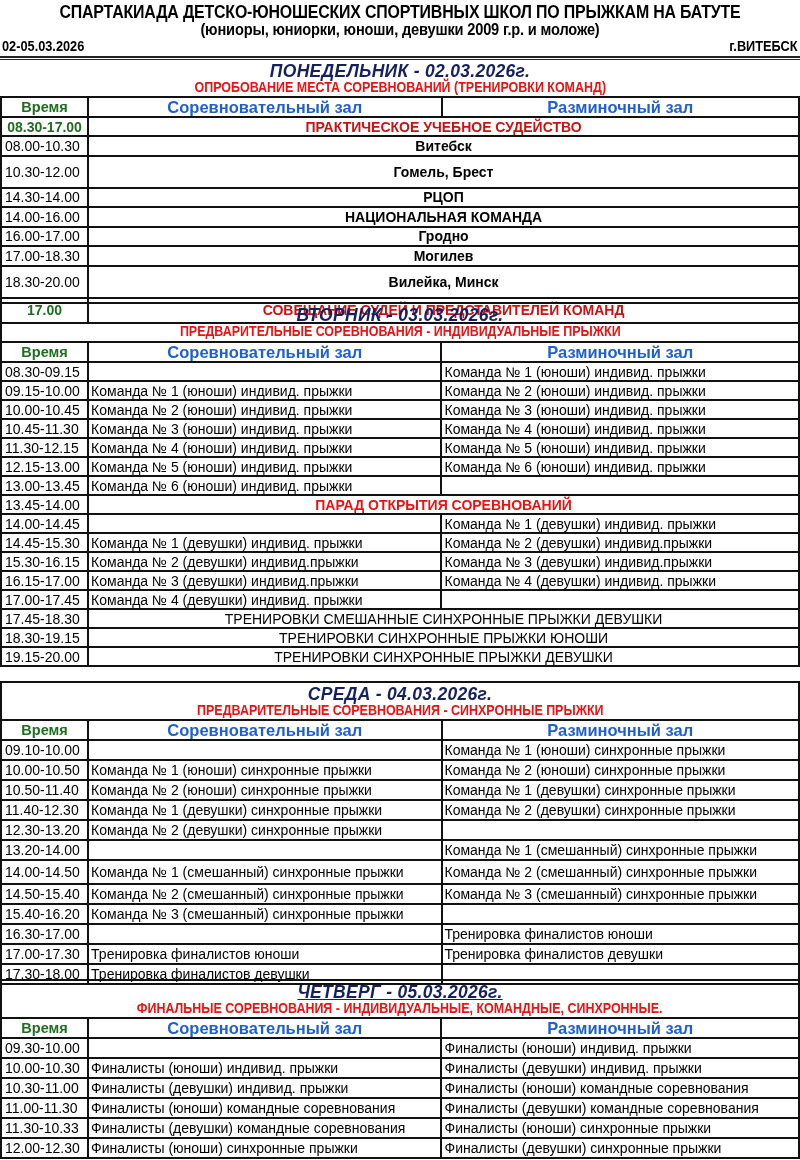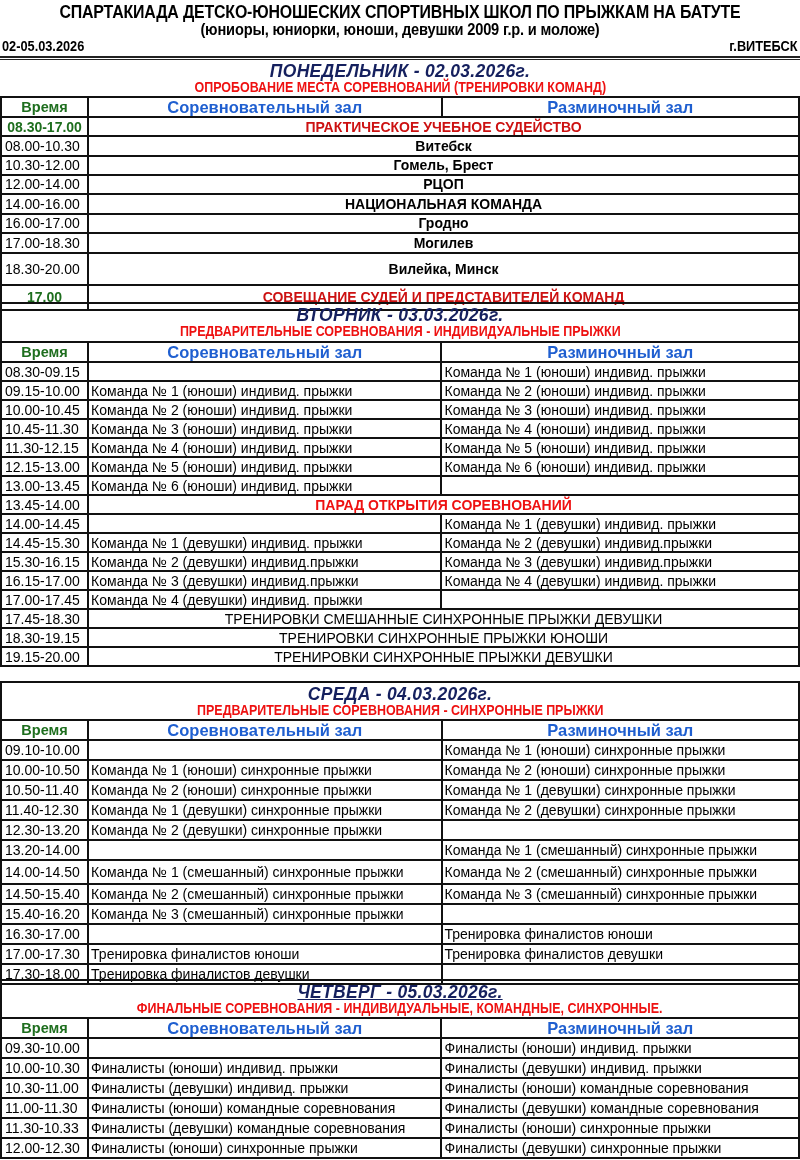--- a/index.html
+++ b/index.html
@@ -69,7 +69,7 @@
     <td class="time">08.00-10.30</td>
     <td colspan="2" class="bold-center">Витебск</td>
   </tr>
-  <tr style="height:19px;padding-left:43px;">
+  <tr style="height:32px;padding-left:43px;">
     <td class="time">10.30-12.00</td>
     <td colspan="2" class="bold-center">Гомель,  Брест</td>
   </tr>

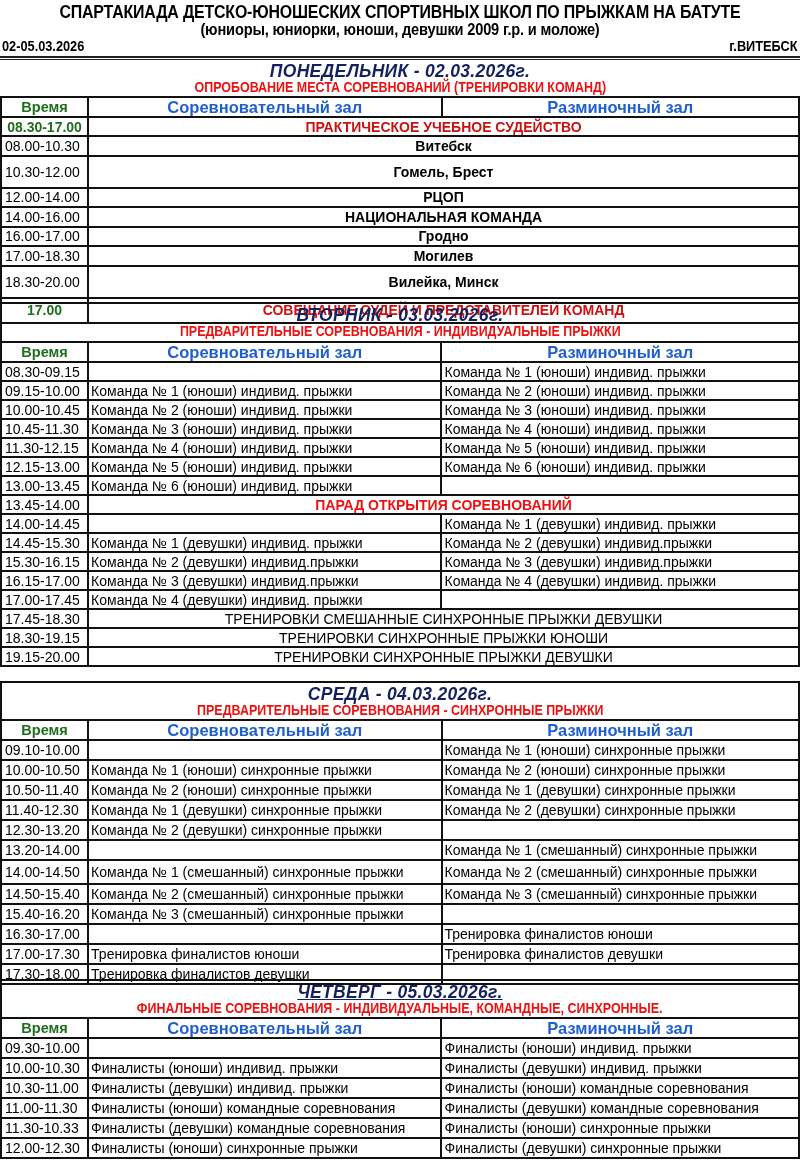--- a/index.html
+++ b/index.html
@@ -74,7 +74,7 @@
     <td colspan="2" class="bold-center">Гомель,  Брест</td>
   </tr>
   <tr style="height:19.5px;">
-    <td class="time">12.00-14.00</td>
+    <td class="time">14.30-14.00</td>
     <td colspan="2" class="bold-center">РЦОП</td>
   </tr>
   <tr style="height:19.5px;">

